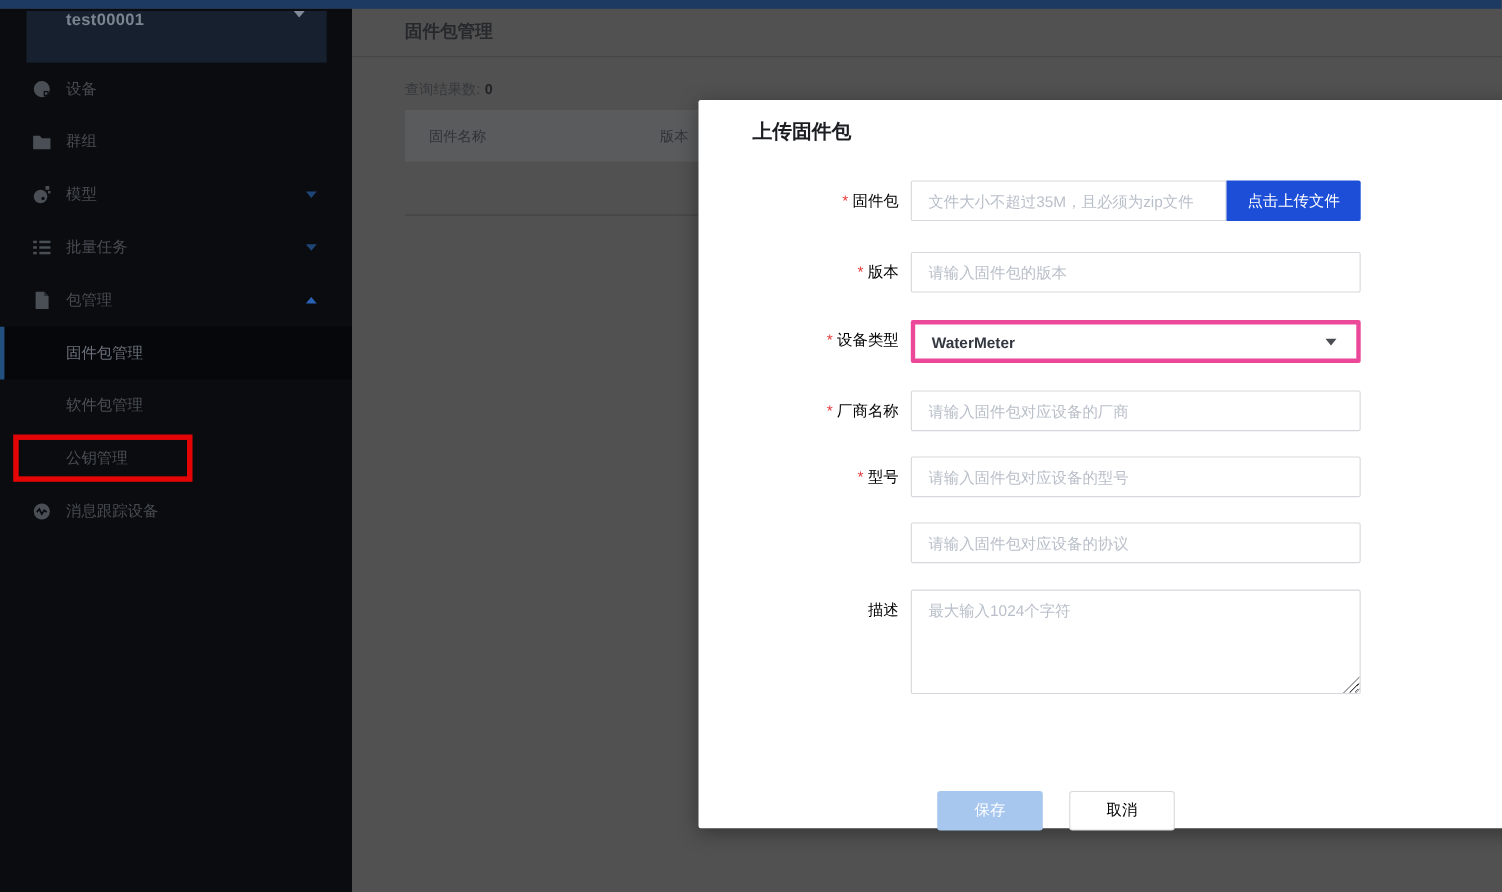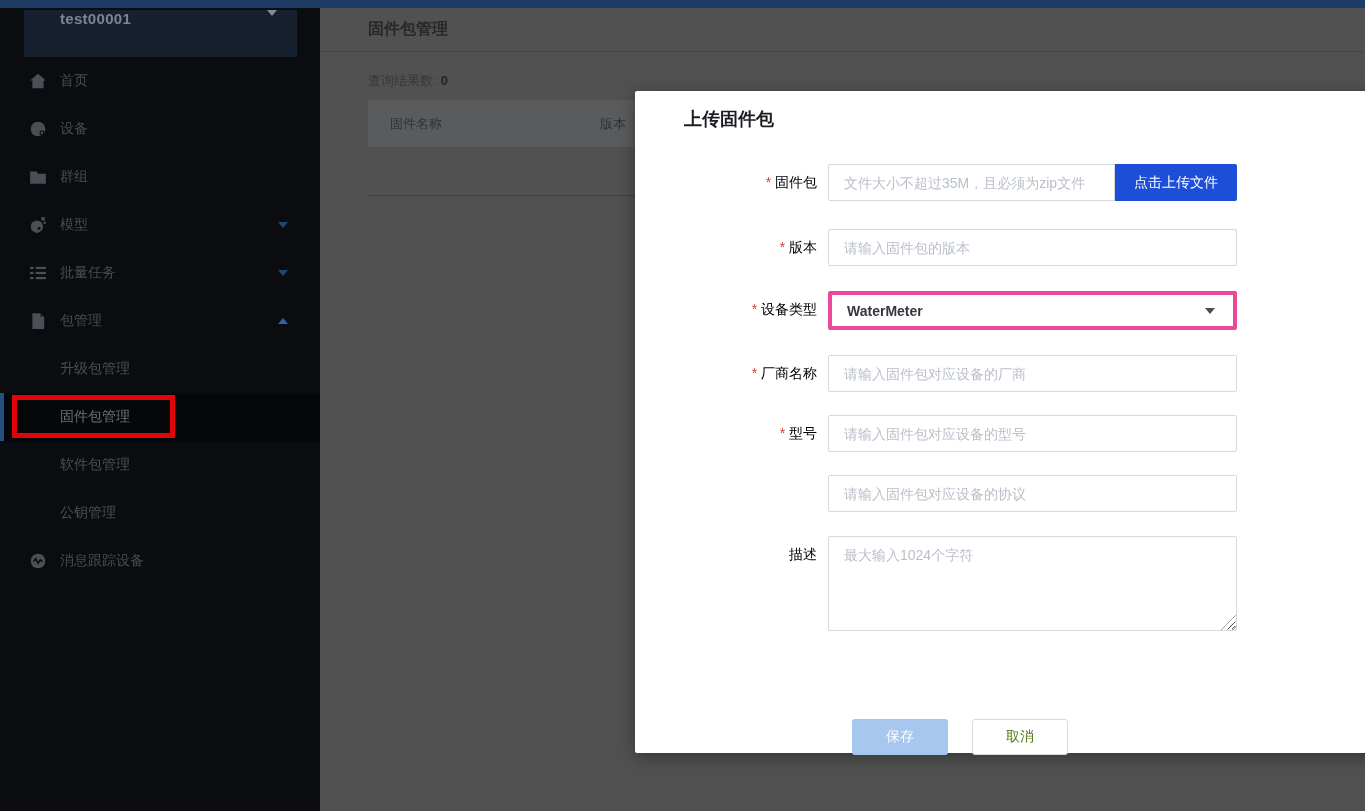--- a/index.html
+++ b/index.html
@@ -99,14 +99,6 @@
     <div class="nav-item">
       <span class="icon">
         <svg viewBox="0 0 16 16" fill="currentColor">
-            <path d="M8 1.5 15 7.5 13 7.5 13 14.5 3 14.5 3 7.5 1 7.5Z"></path>
-          </svg>
-      </span>
-      <span class="nav-label">首页</span>
-    </div>
-    <div class="nav-item">
-      <span class="icon">
-        <svg viewBox="0 0 16 16" fill="currentColor">
             <circle cx="8" cy="8" r="6.5"></circle>
             <rect x="9.5" y="9.5" width="4" height="4" fill="#0a0c10"></rect>
             <rect x="10.5" y="10.5" width="2" height="2"></rect>

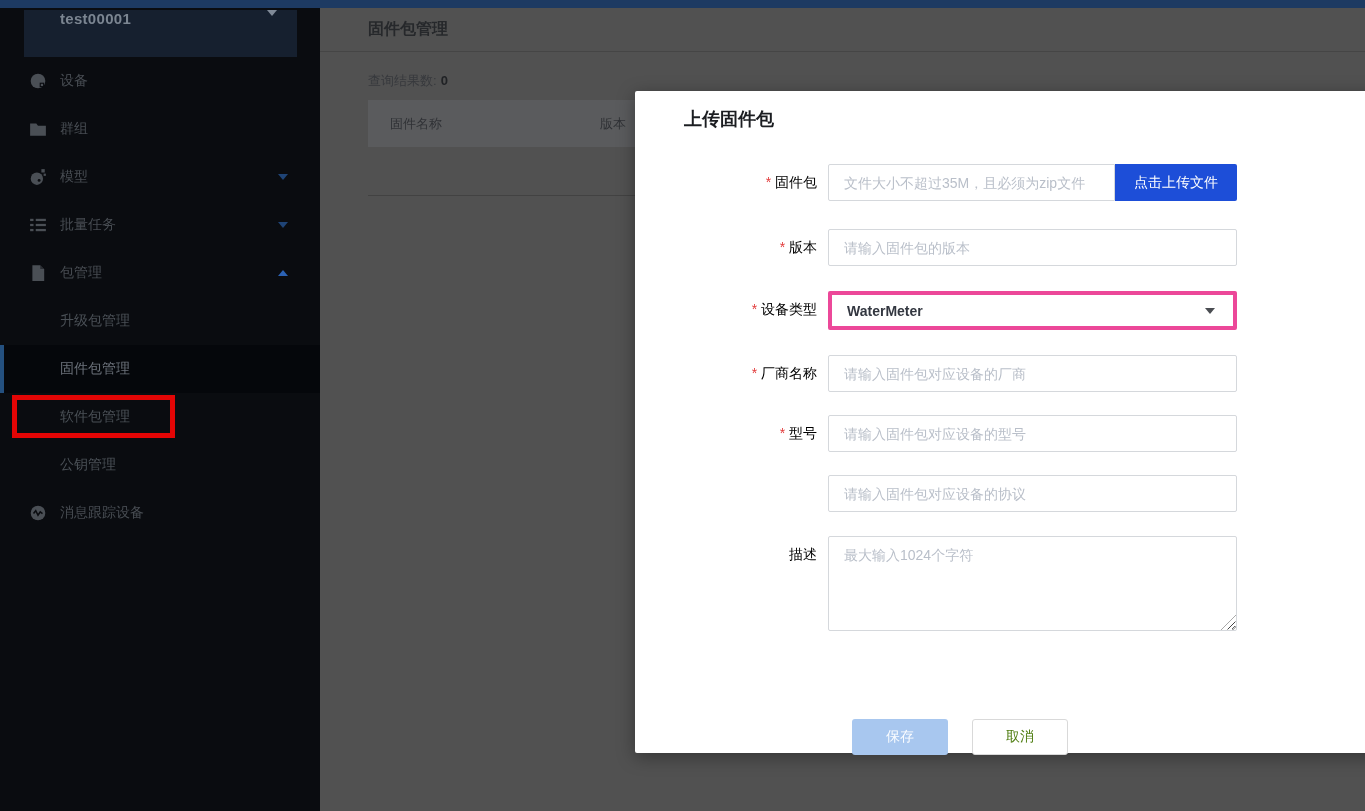--- a/index.html
+++ b/index.html
@@ -150,9 +150,6 @@
       <span class="nav-label">包管理</span>
       <span class="caret-up"></span>
     </div>
-    <div class="nav-item sub">
-      <span class="nav-label">升级包管理</span>
-    </div>
     <div class="nav-item sub active">
       <span class="nav-label">固件包管理</span>
     </div>

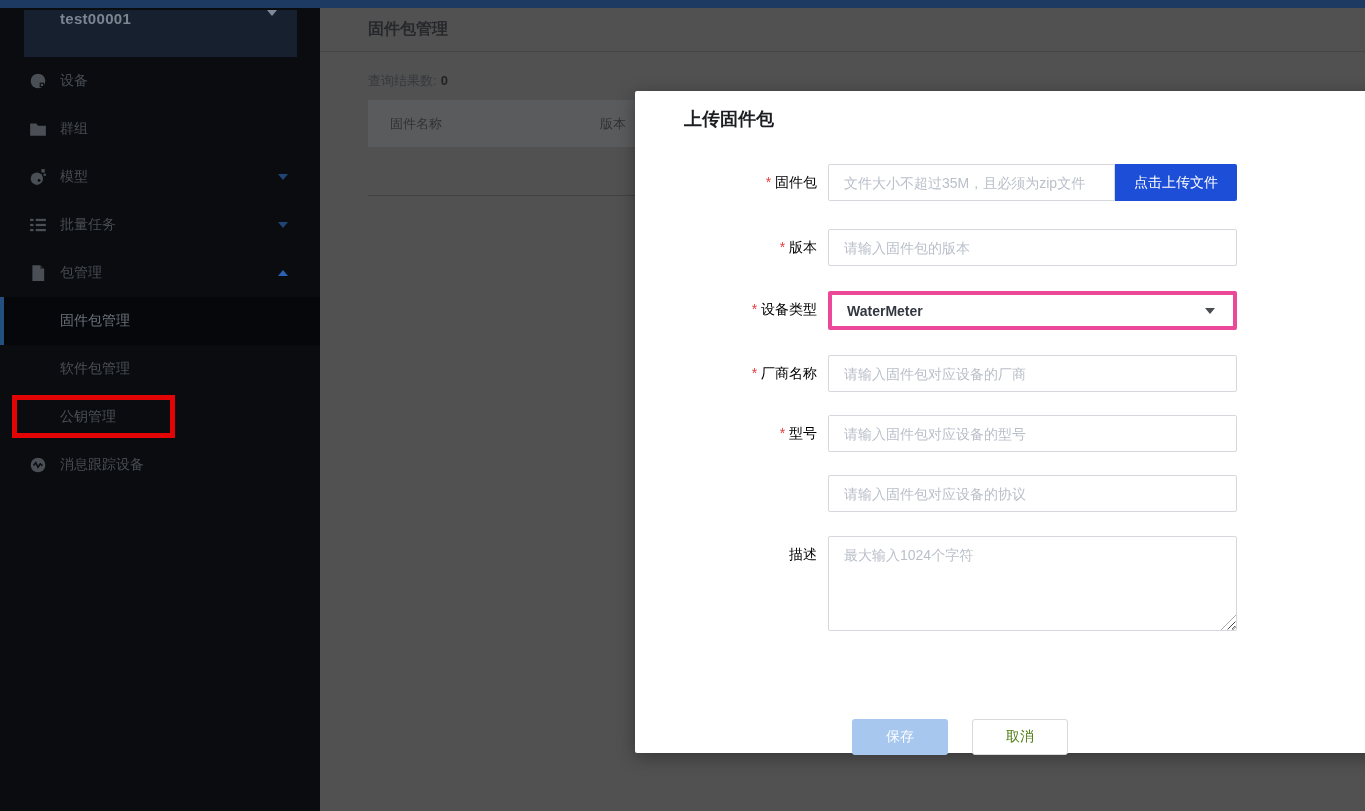--- a/index.html
+++ b/index.html
@@ -81,7 +81,7 @@
   .btn-save { position:absolute; left:217px; width:96px; height:36px; background:#a8c7ef; color:#fbfdff;
     border:none; border-radius:3px; font-size:14px; cursor:pointer;
     font-family:"Liberation Sans","DejaVu Sans",sans-serif; }
-  .btn-cancel { position:absolute; left:337px; width:96px; height:36px; background:#ffffff; color:#4d7c0f;
+  .btn-cancel { position:absolute; left:337px; width:96px; height:36px; background:#ffffff; color:#000000;
     border:1px solid #d9d9d9; border-radius:3px; font-size:14px; cursor:pointer;
     font-family:"Liberation Sans","DejaVu Sans",sans-serif; }
 </style>

